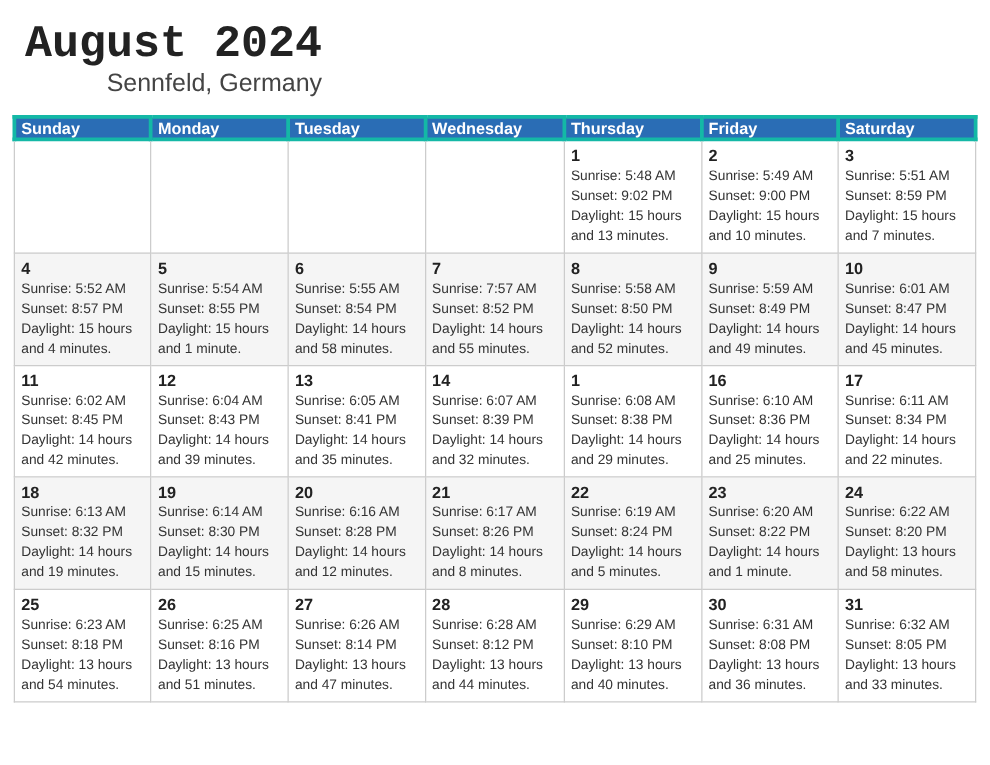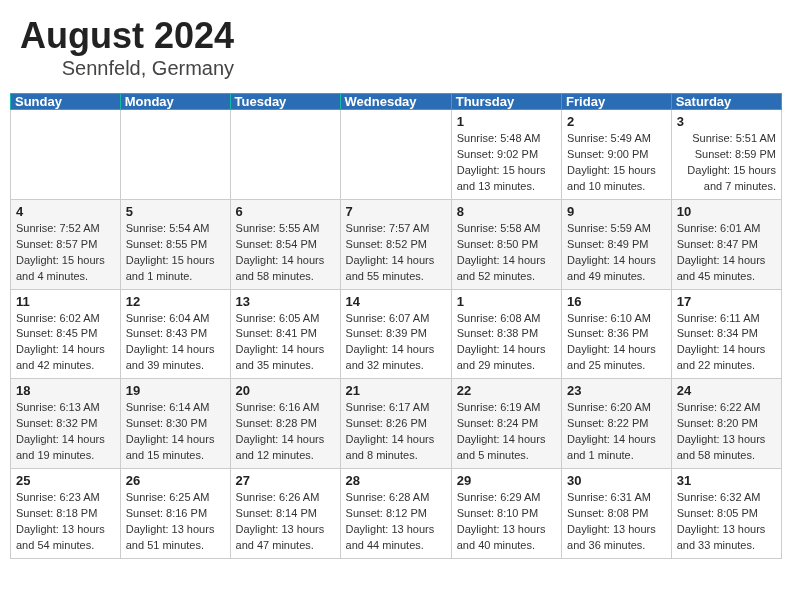--- a/index.html
+++ b/index.html
@@ -24,6 +24,7 @@
       font-size: 36px;
       font-weight: bold;
       color: #222;
+      font-family: Liberation Mono, monospace;
     }
     .location {
       font-size: 20px;

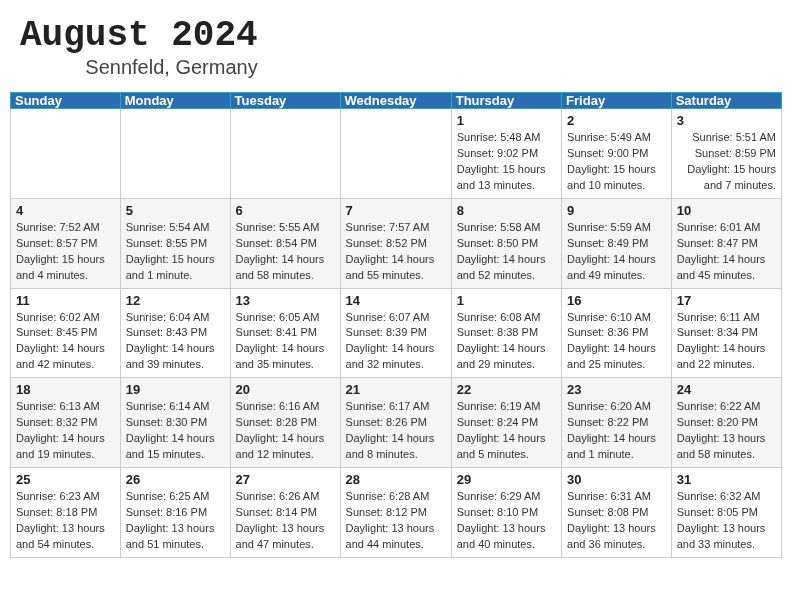--- a/index.html
+++ b/index.html
@@ -41,7 +41,7 @@
       padding: 0 4px;
       text-align: left;
       font-size: 13px;
-      border: 1px solid #14b8a6;
+      border: 3px solid #14b8a6;
     }
     .calendar td {
       border: 1px solid #ccc;

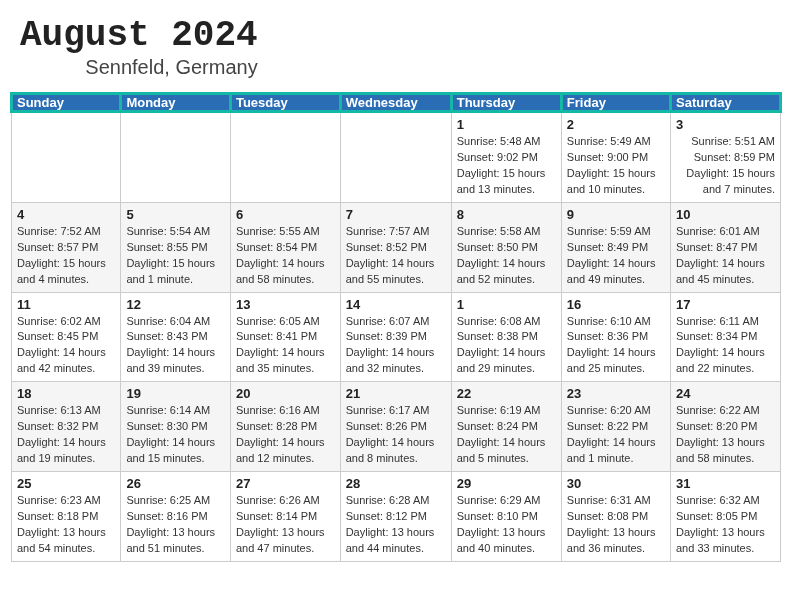--- a/index.html
+++ b/index.html
@@ -124,7 +124,7 @@
         </td>
         <td>
           <span class="day-num">3</span>
-          <div class="day-info" style="white-space: pre-line; text-align: right;">Sunrise: 5:51 AM
+          <div class="day-info" style="white-space: pre-line;">Sunrise: 5:51 AM
 Sunset: 8:59 PM
 Daylight: 15 hours
 and 7 minutes.</div>

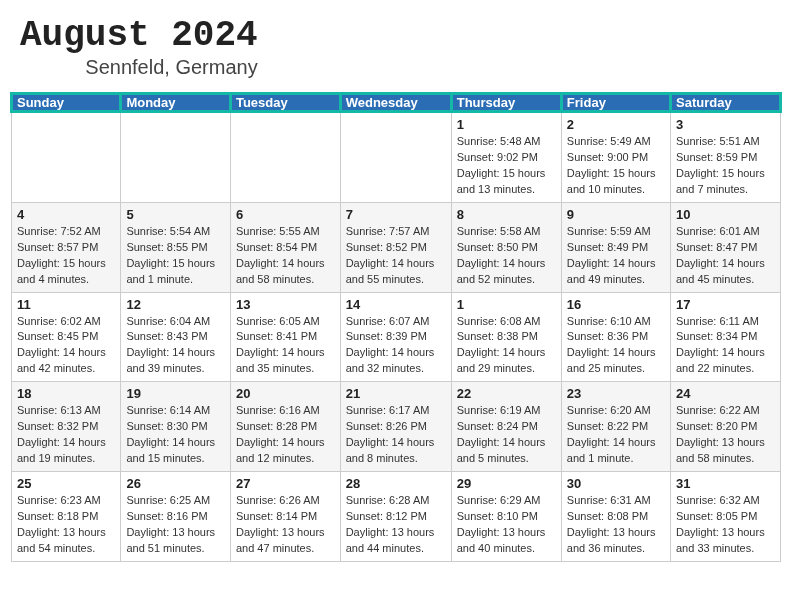--- a/index.html
+++ b/index.html
@@ -133,7 +133,7 @@
       <tr>
         <td>
           <span class="day-num">4</span>
-          <div class="day-info" style="white-space: pre-line;">Sunrise: 7:52 AM
+          <div class="day-info" style="white-space: pre-line;">Sunrise: 5:52 AM
 Sunset: 8:57 PM
 Daylight: 15 hours
 and 4 minutes.</div>

